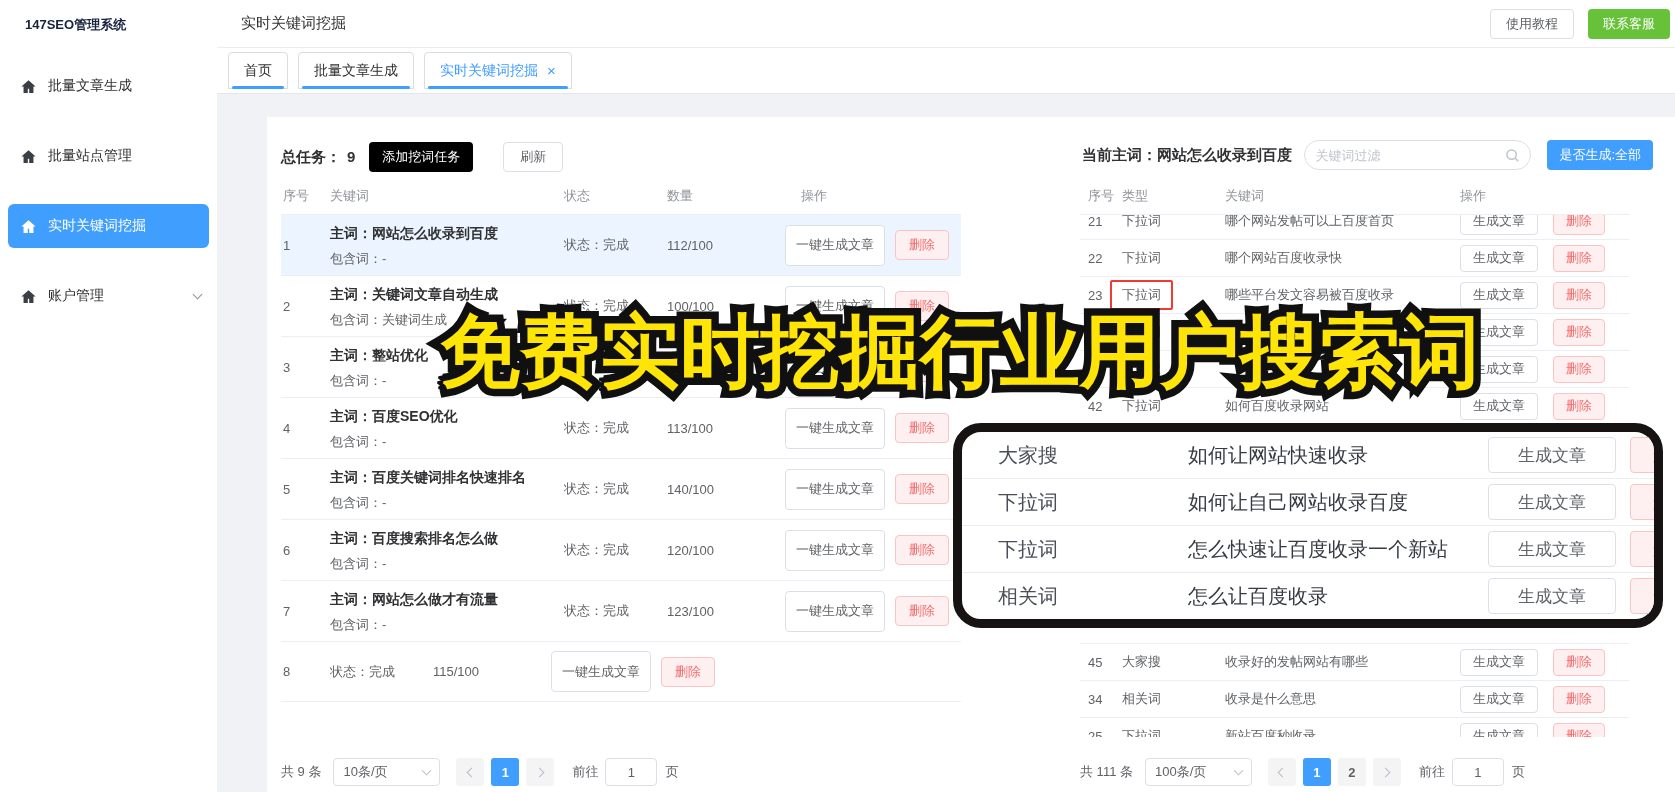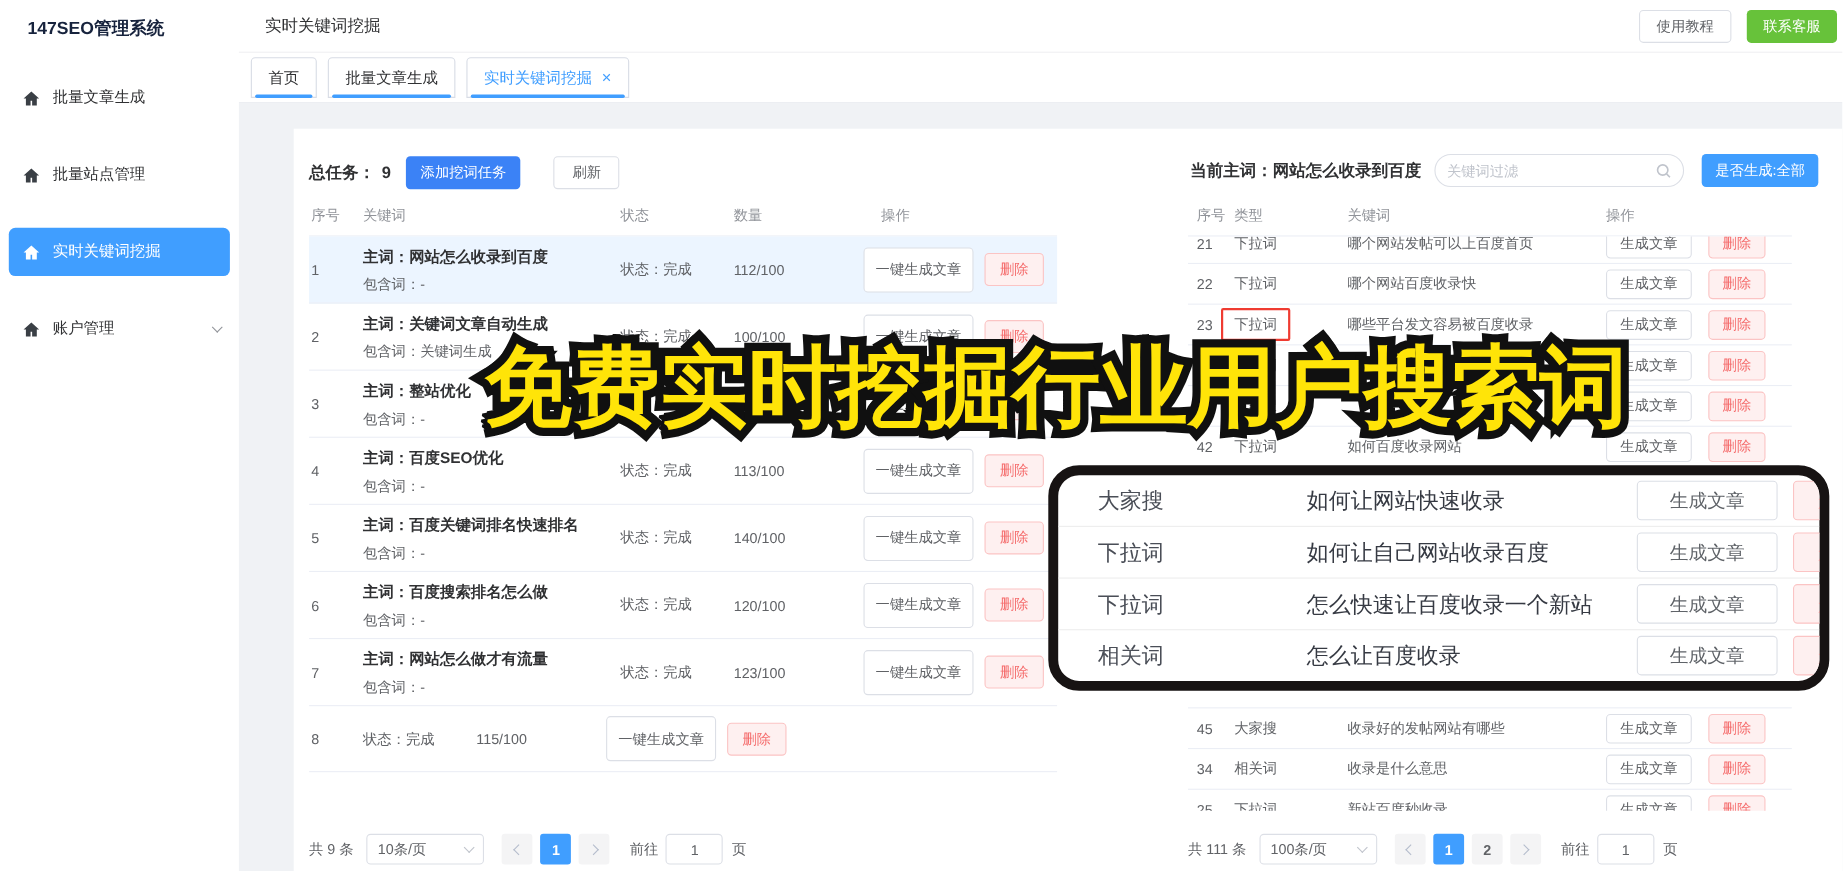--- a/index.html
+++ b/index.html
@@ -7,7 +7,7 @@
 button{cursor:pointer;}
 
 .sidebar{position:absolute;left:0;top:0;width:217px;height:792px;background:#fff;z-index:10;}
-.logo{padding:16px 0 0 25px;font-size:16px;font-weight:bold;color:#17233d;}
+.logo{padding:16px 0 0 25px;font-size:13px;font-weight:bold;color:#17233d;}
 .side-nav{margin-top:30px;}
 .side-item{height:44px;display:flex;align-items:center;padding:0 16px 0 20px;margin-bottom:26px;color:#303133;font-size:14px;cursor:pointer;}
 .side-item .home-ico{width:17px;height:17px;margin-right:11px;fill:#3a3f45;flex:0 0 auto;}

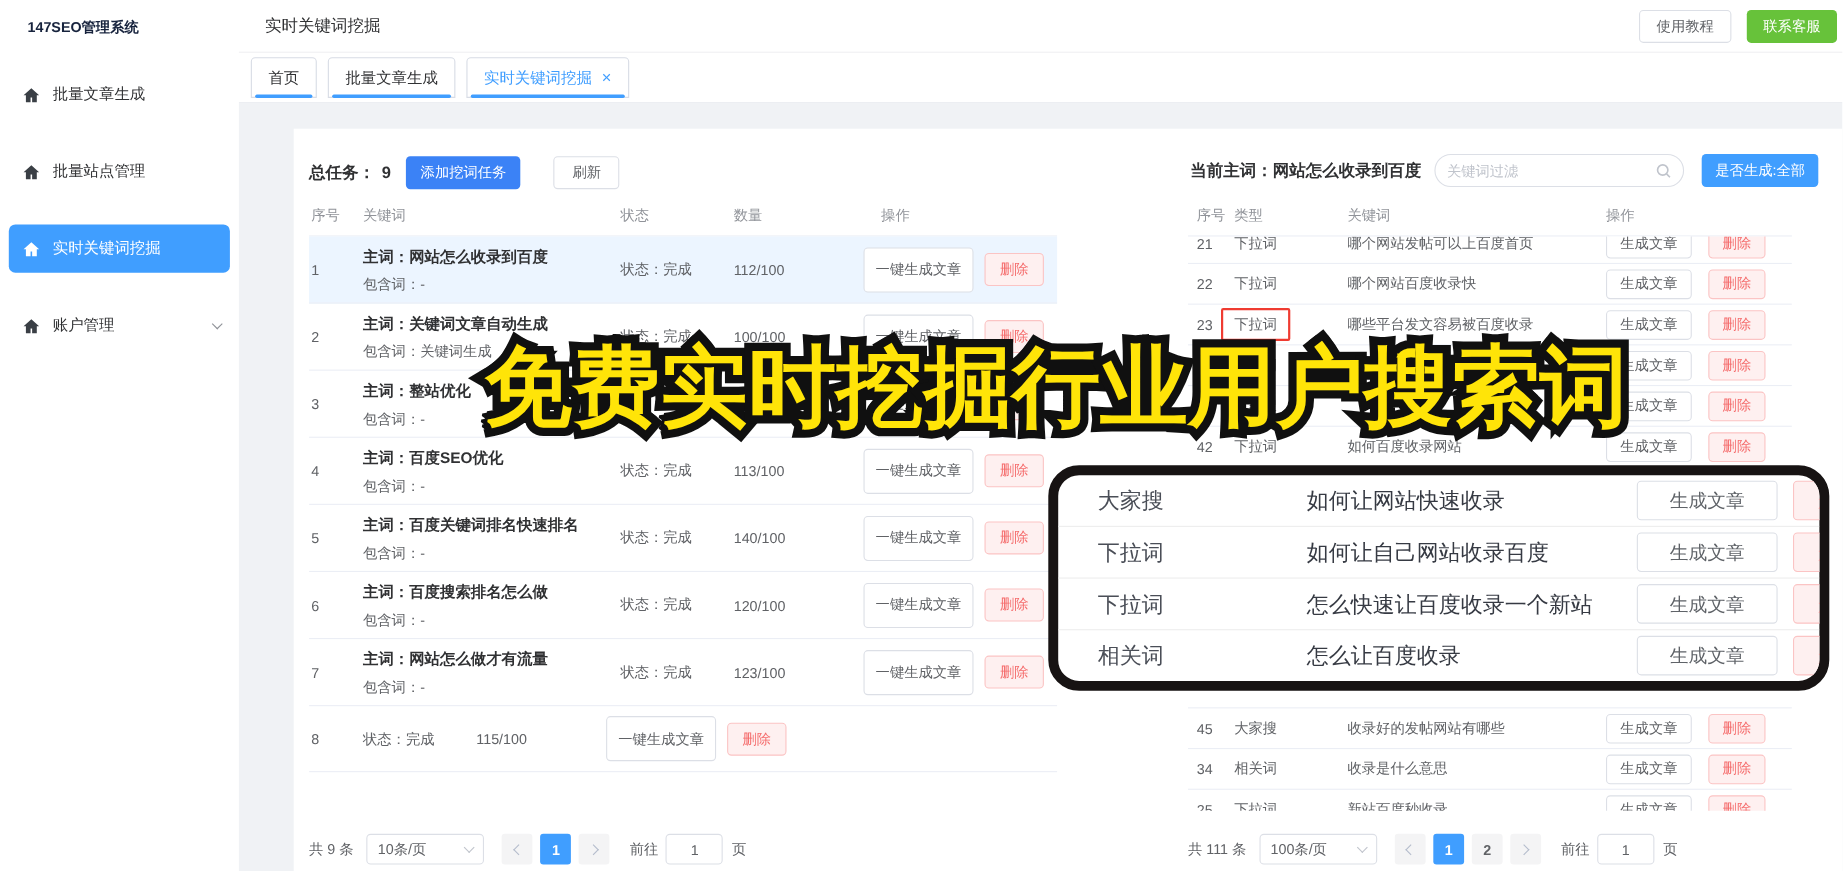--- a/index.html
+++ b/index.html
@@ -34,7 +34,7 @@
 .ltoolbar{position:absolute;left:0;top:24px;height:32px;display:flex;align-items:center;white-space:nowrap;}
 .ltotal{font-size:15px;font-weight:bold;color:#303133;}
 .ltotal .tv{margin-left:6px;}
-.btn-add{margin-left:14px;height:30px;padding:0 13px;background:#3b82f6;color:#fff;border:none;border-radius:4px;font-size:13px;}
+.btn-add{margin-left:14px;height:30px;padding:0 13px;background:#000000;color:#fff;border:none;border-radius:4px;font-size:13px;}
 .btn-refresh{margin-left:30px;height:30px;padding:0 16px;background:#fff;color:#606266;border:1px solid #dcdfe6;border-radius:4px;font-size:13px;}
 .lheader{position:absolute;top:70px;left:0;width:100%;height:28px;display:flex;color:#909399;font-size:13px;border-bottom:1px solid #ebeef5;}
 .col-num{width:49px;padding-left:2px;}

